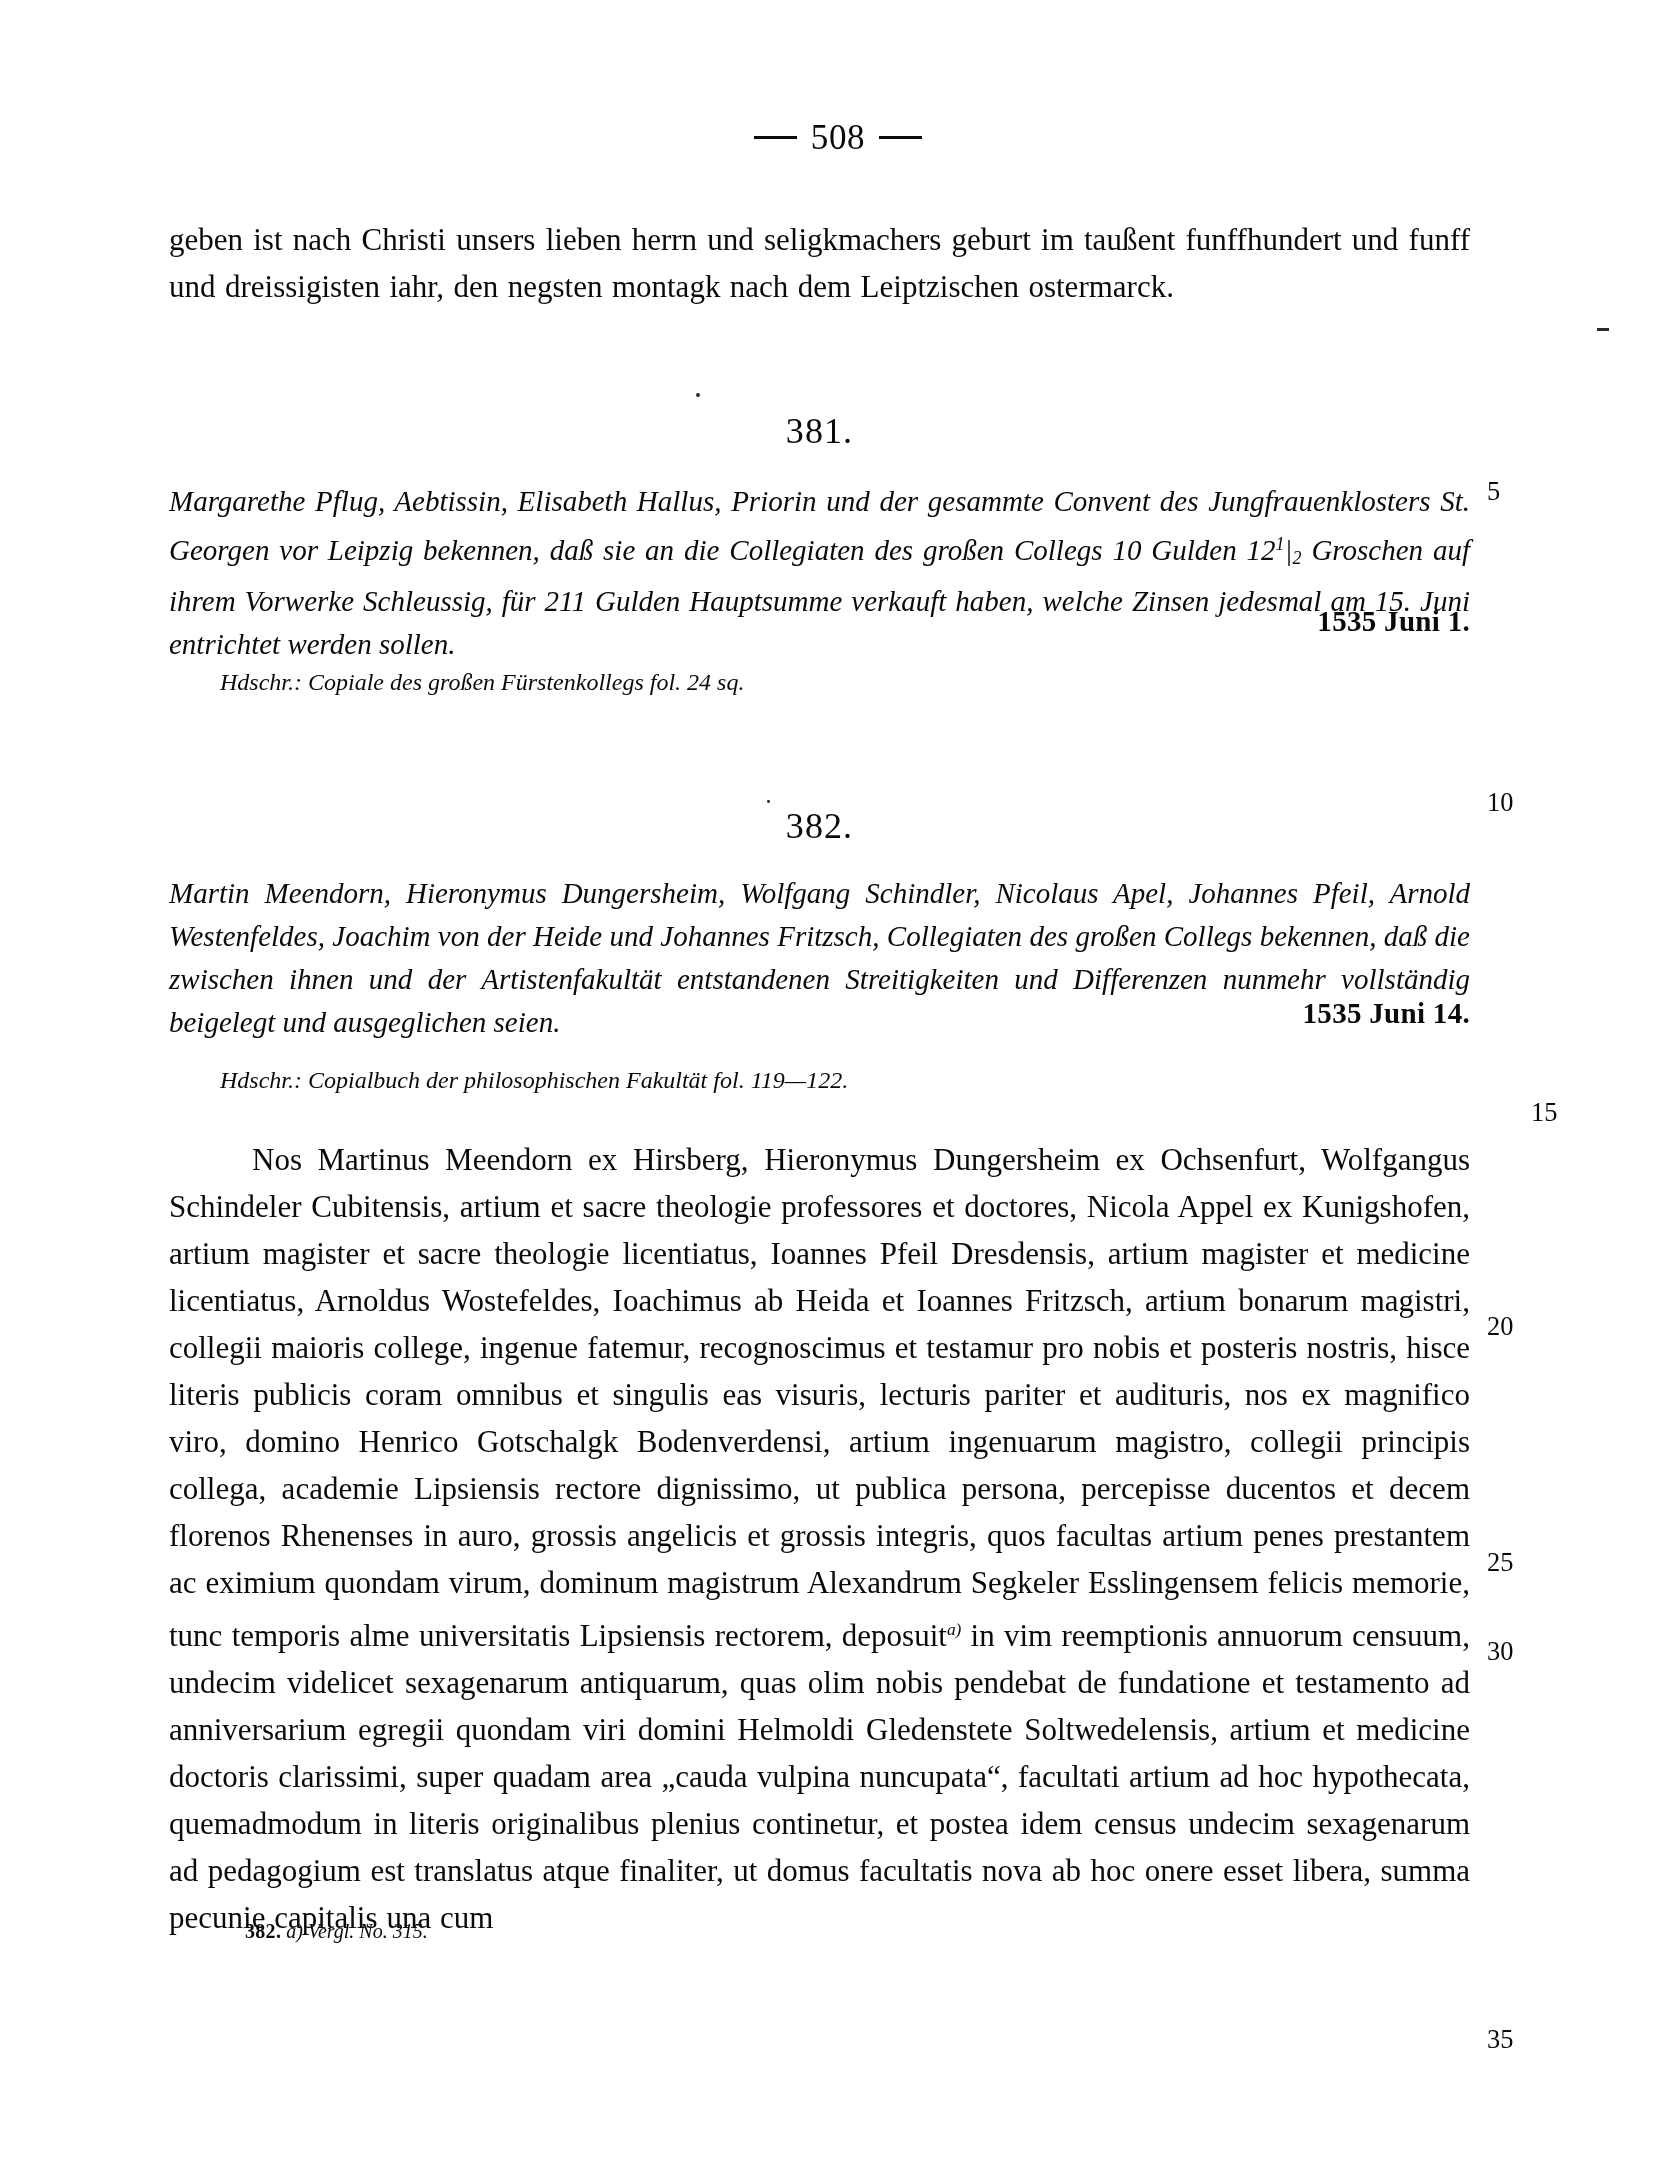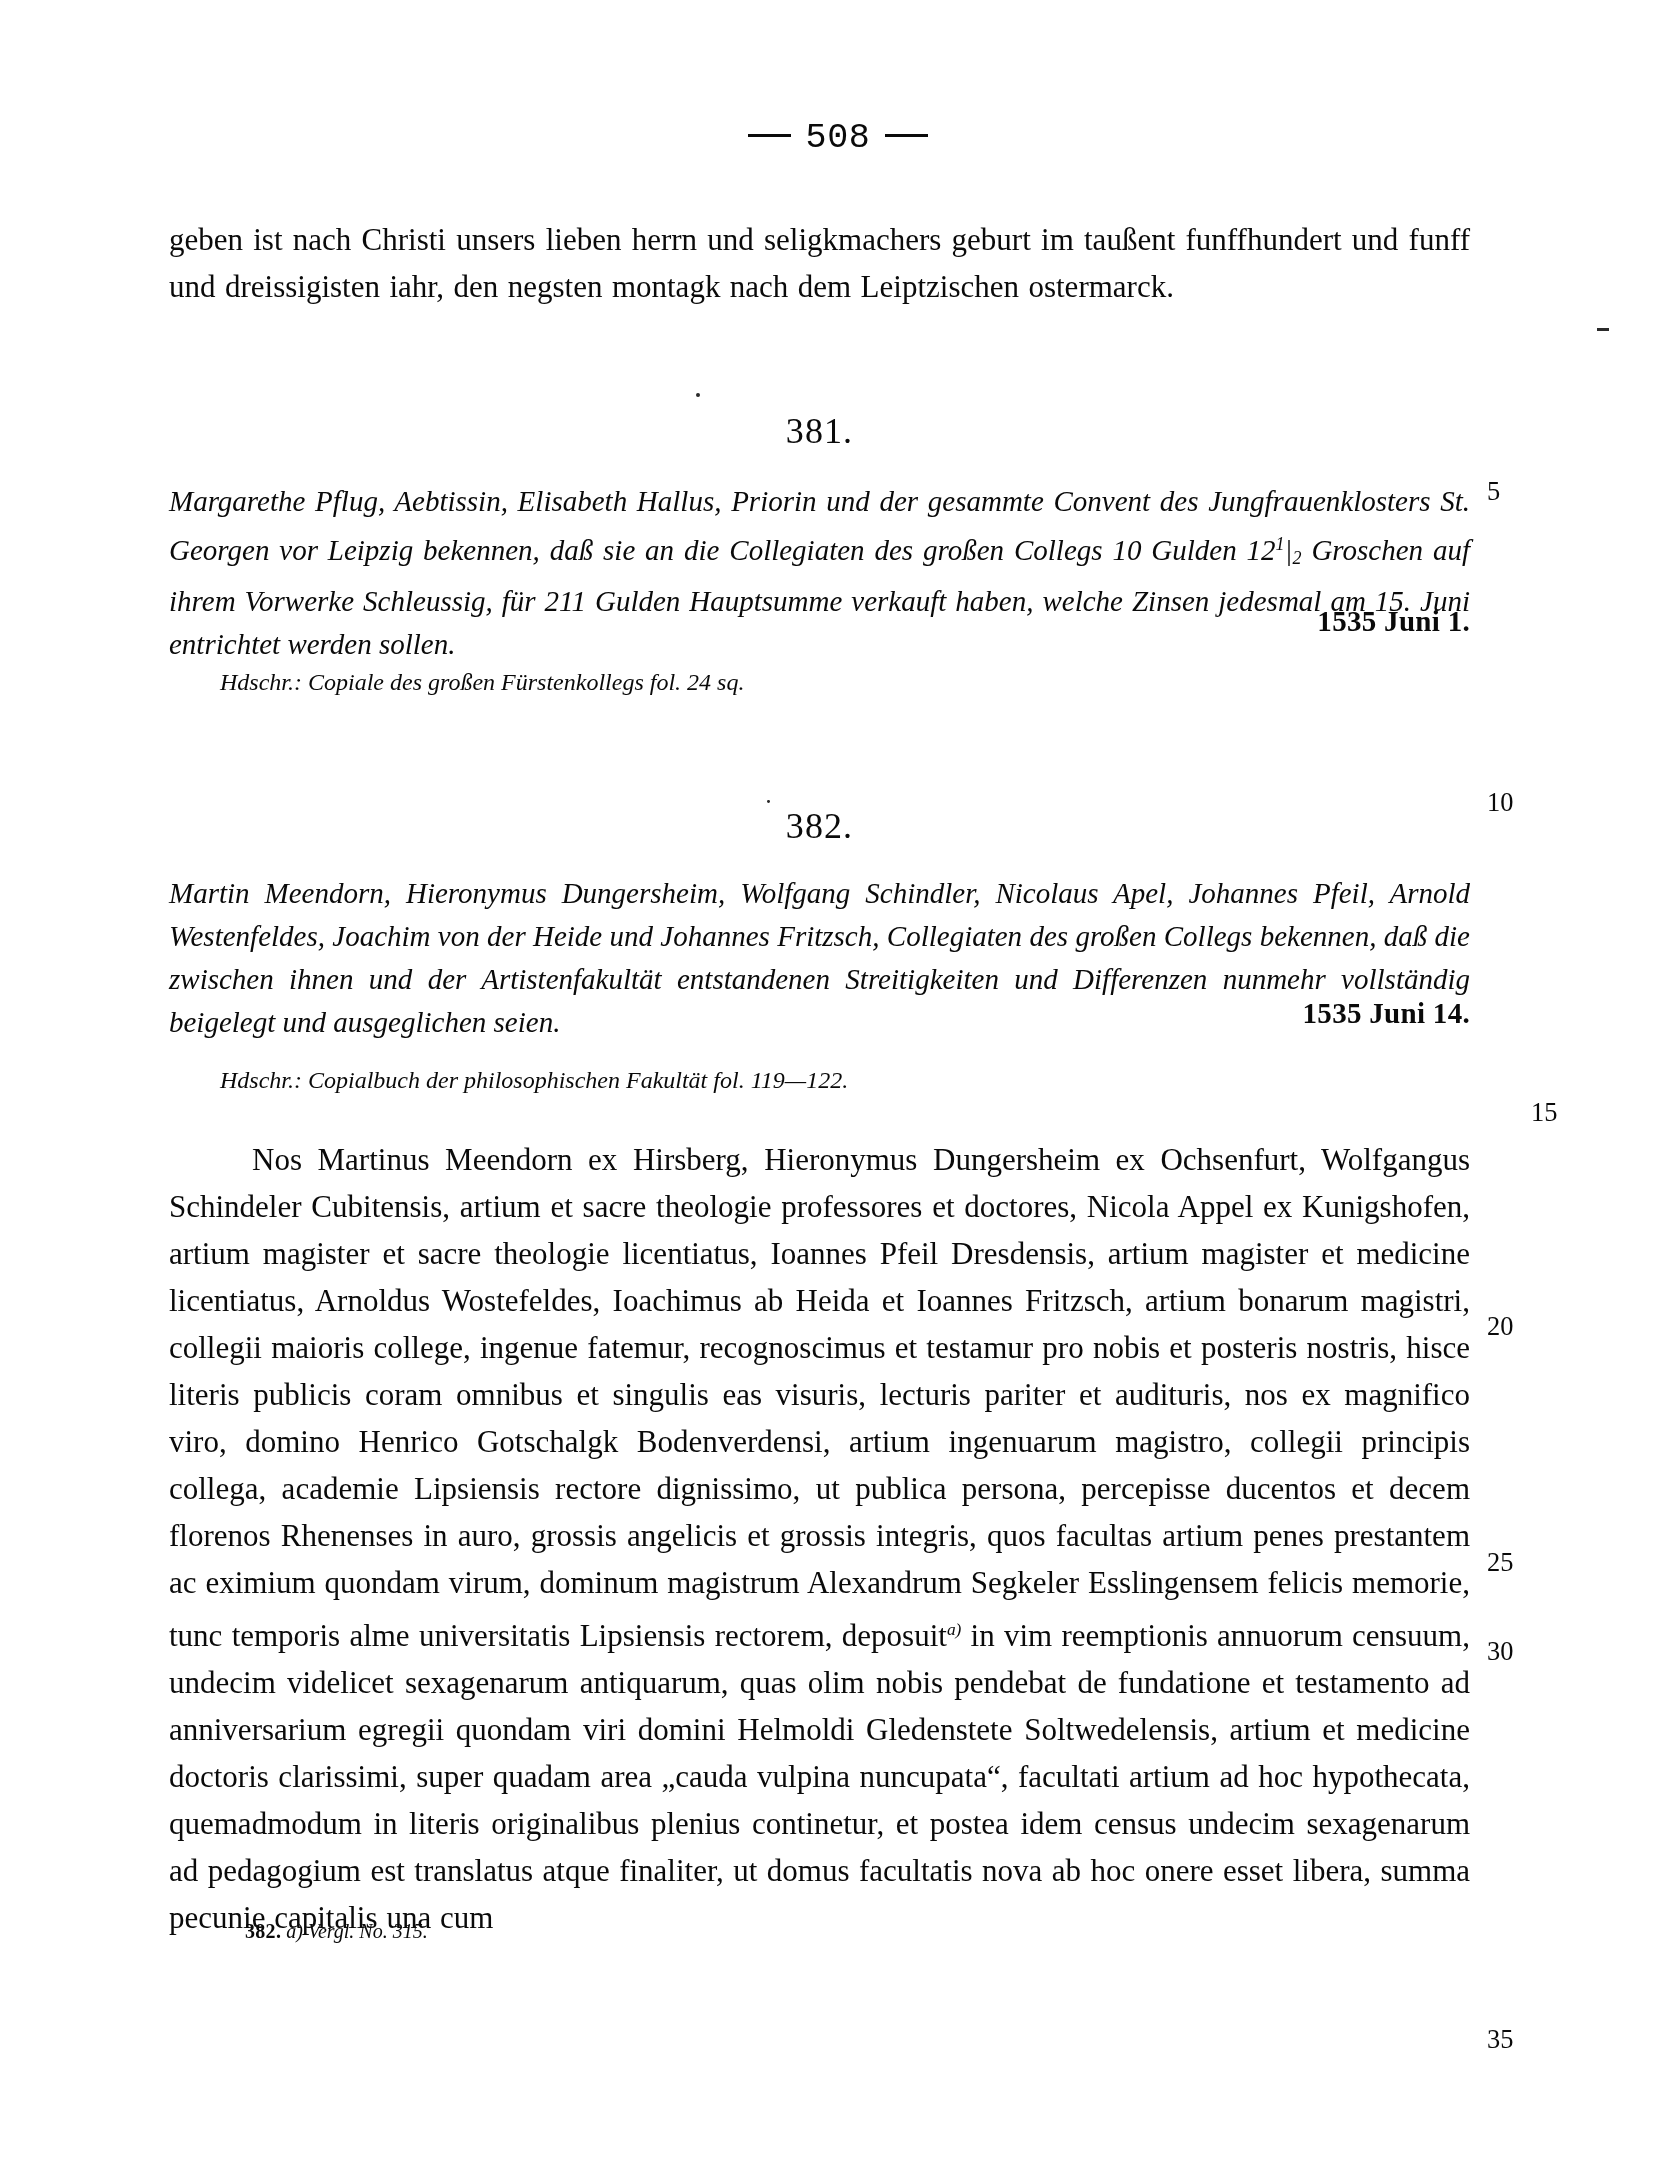--- a/index.html
+++ b/index.html
@@ -30,7 +30,6 @@
     text-align: center;
     font-size: 34px;
     letter-spacing: 0.6px;
-    font-family: Liberation Mono, monospace;
   }
   .running-head .rule {
     display: inline-block;

